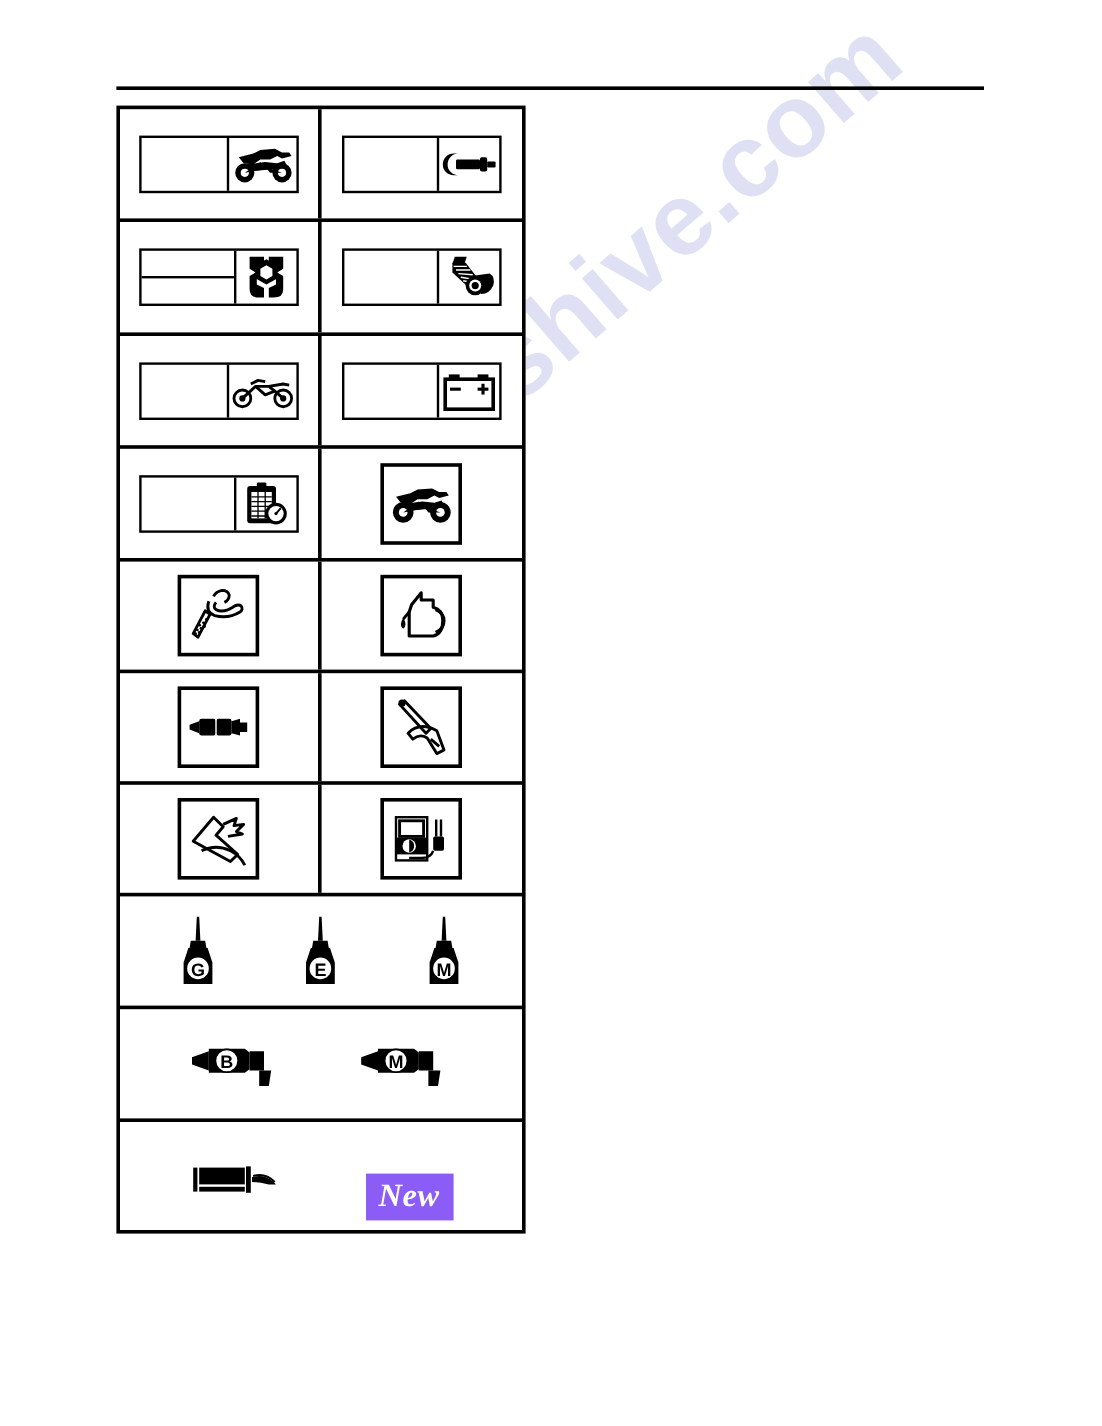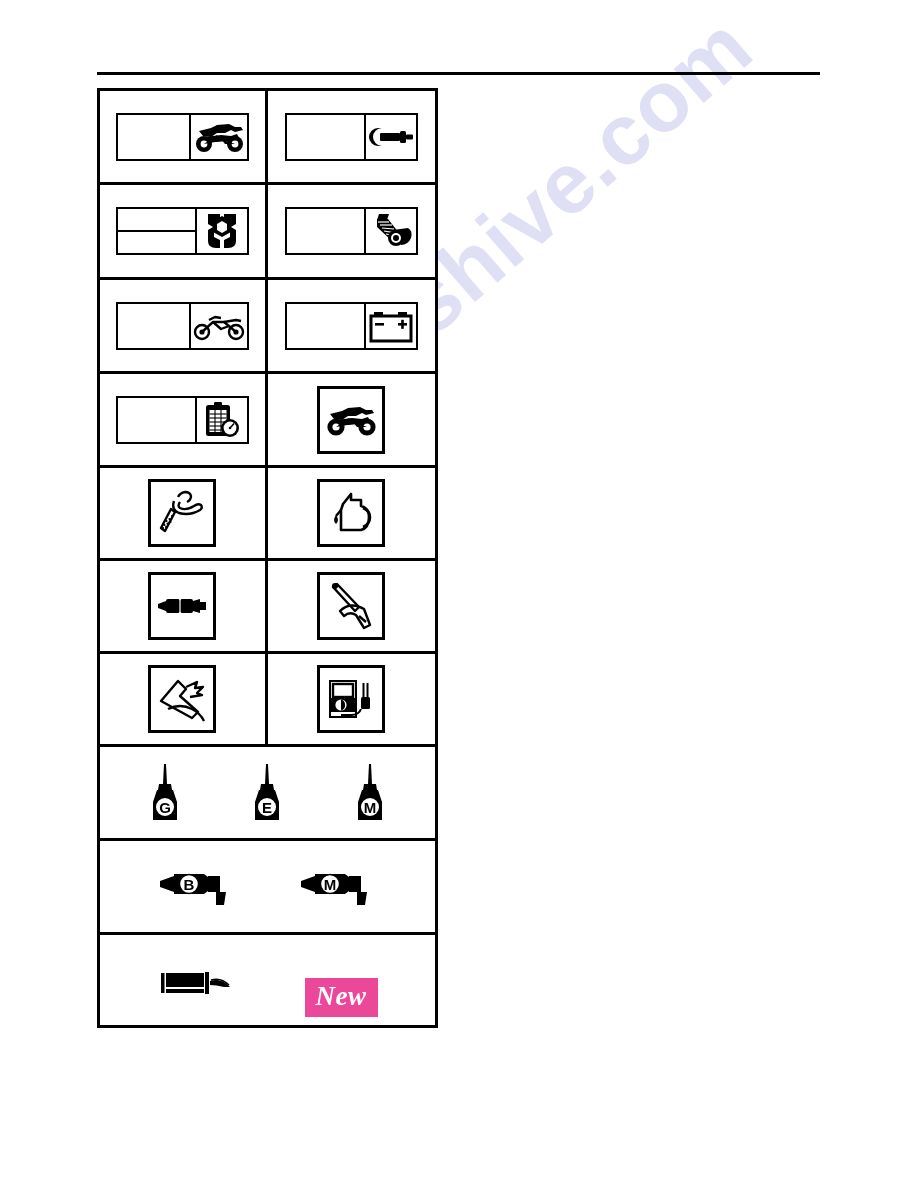--- a/index.html
+++ b/index.html
@@ -156,7 +156,7 @@
 
   
   .new-badge {
-    background: #ec4899;
+    background: #8b5cf6;
     color: #fff;
     font-family: "Liberation Serif", serif;
     font-style: italic;

